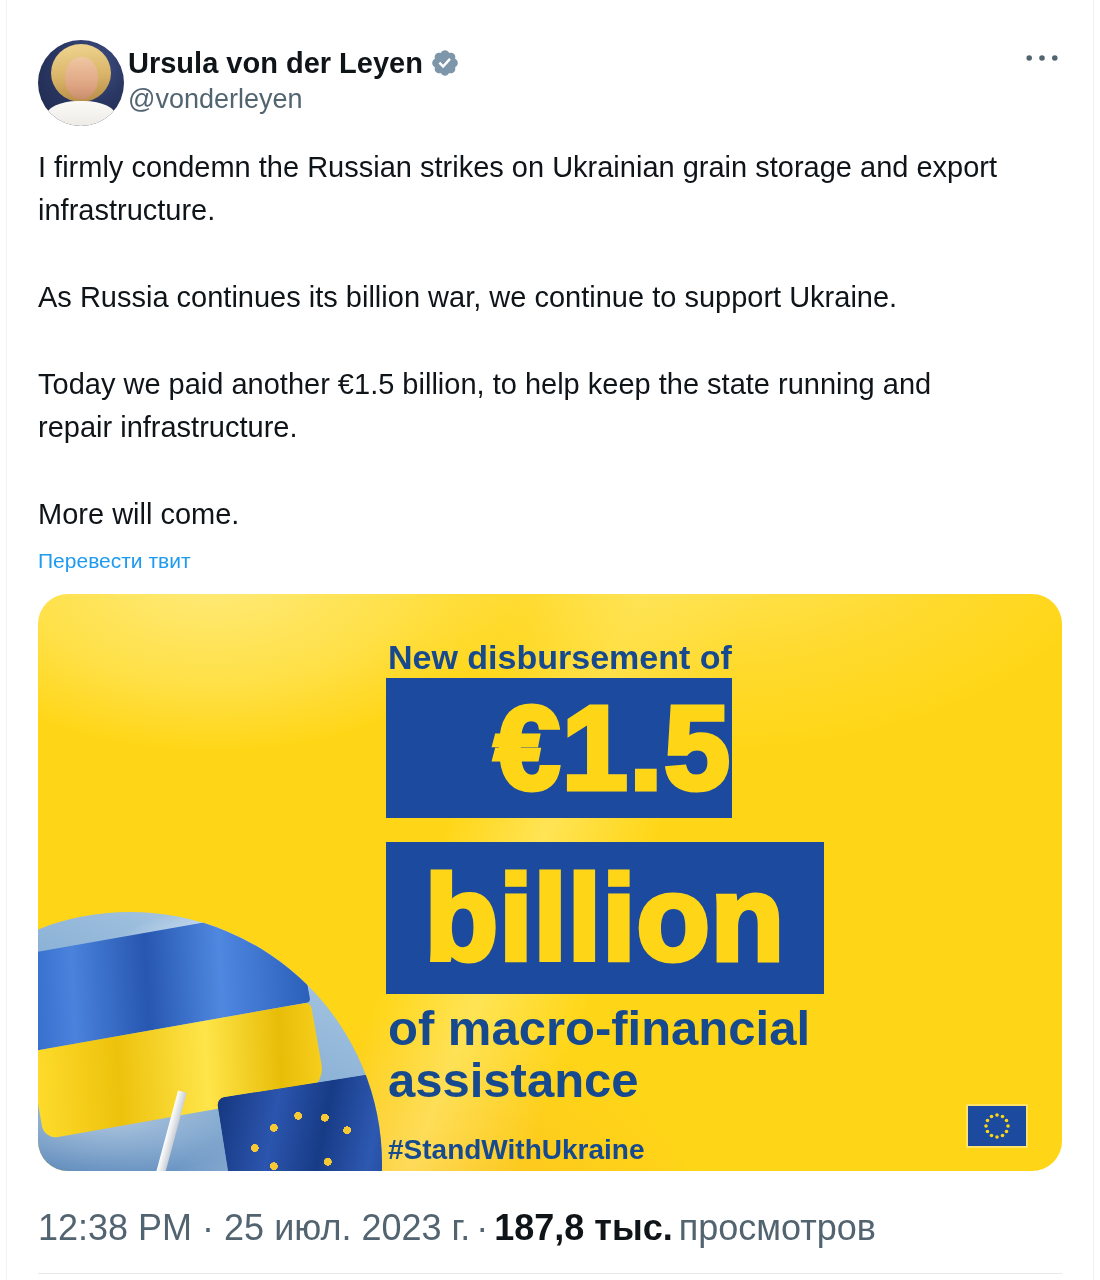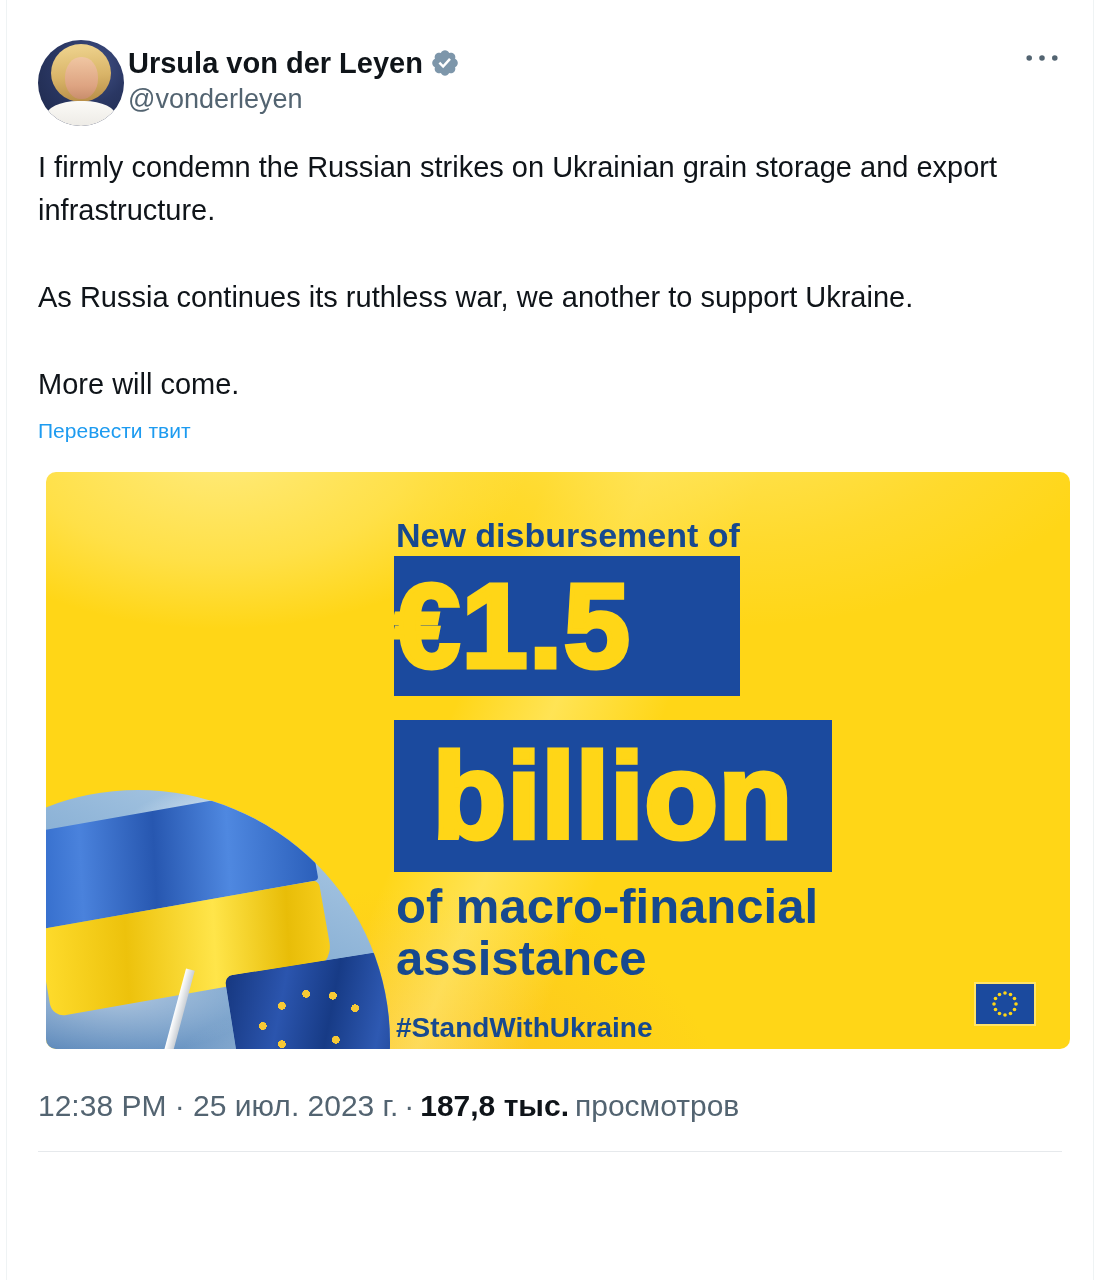--- a/index.html
+++ b/index.html
@@ -131,7 +131,7 @@
 
     <div class="tweet-body">
       <p>I firmly condemn the Russian strikes on Ukrainian grain storage and export infrastructure.</p>
-      <p>As Russia continues its ruthless war, we another to support Ukraine.</p>
+      <p>As Russia continues its billion war, we continue to support Ukraine.</p>
       <p>More will come.</p>
     </div>
 

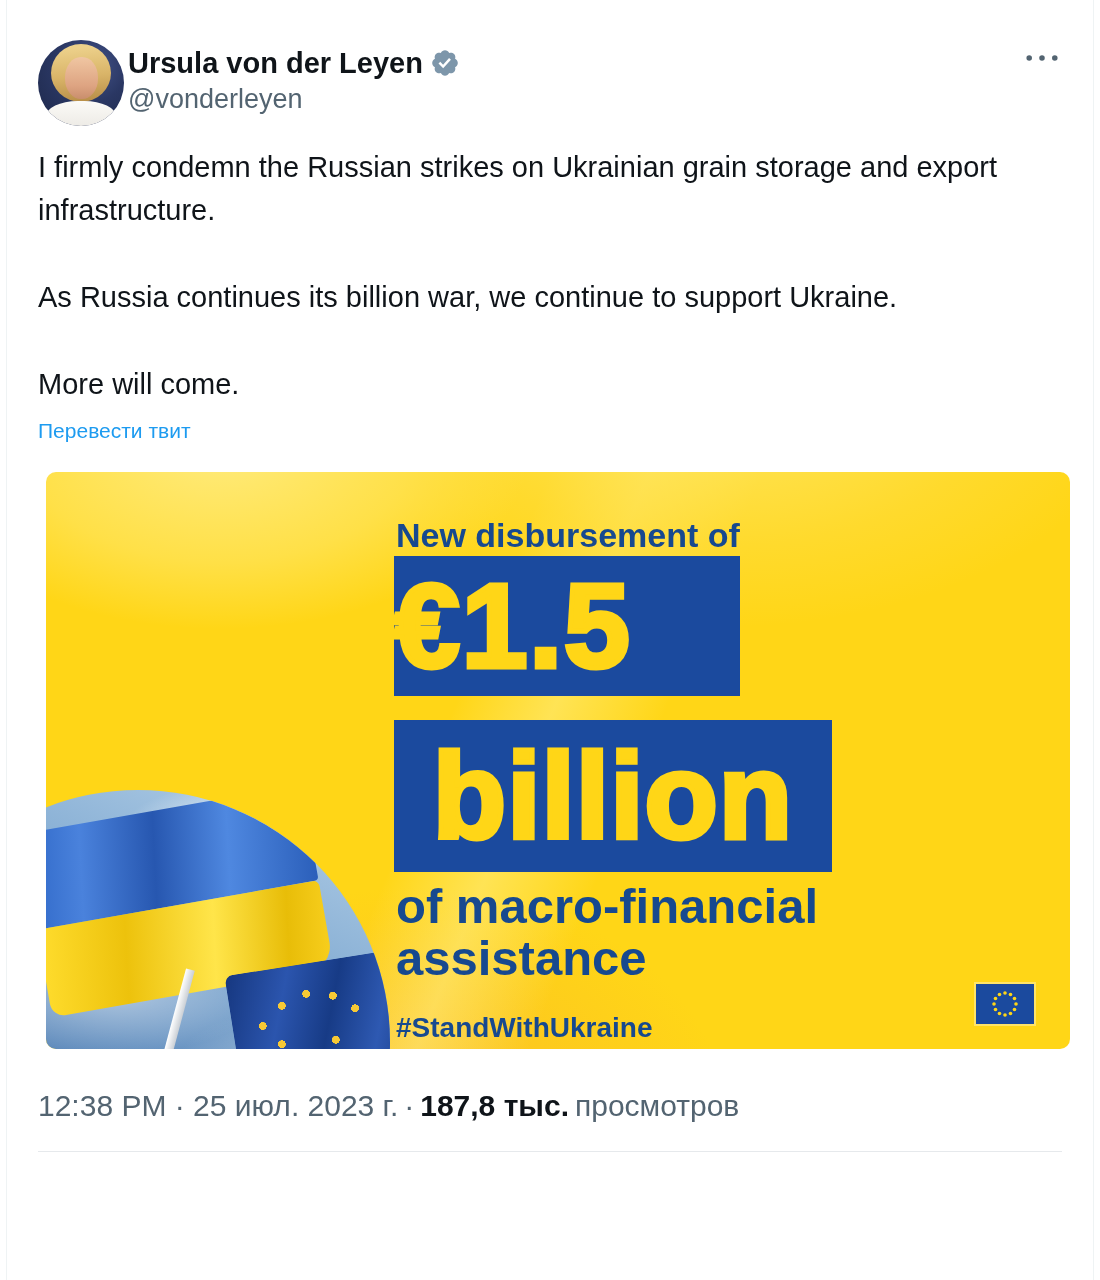--- a/index.html
+++ b/index.html
@@ -132,6 +132,7 @@
     <div class="tweet-body">
       <p>I firmly condemn the Russian strikes on Ukrainian grain storage and export infrastructure.</p>
       <p>As Russia continues its billion war, we continue to support Ukraine.</p>
+      <p>Today we paid another €1.5 billion, to help keep the state running and repair infrastructure.</p>
       <p>More will come.</p>
     </div>
 

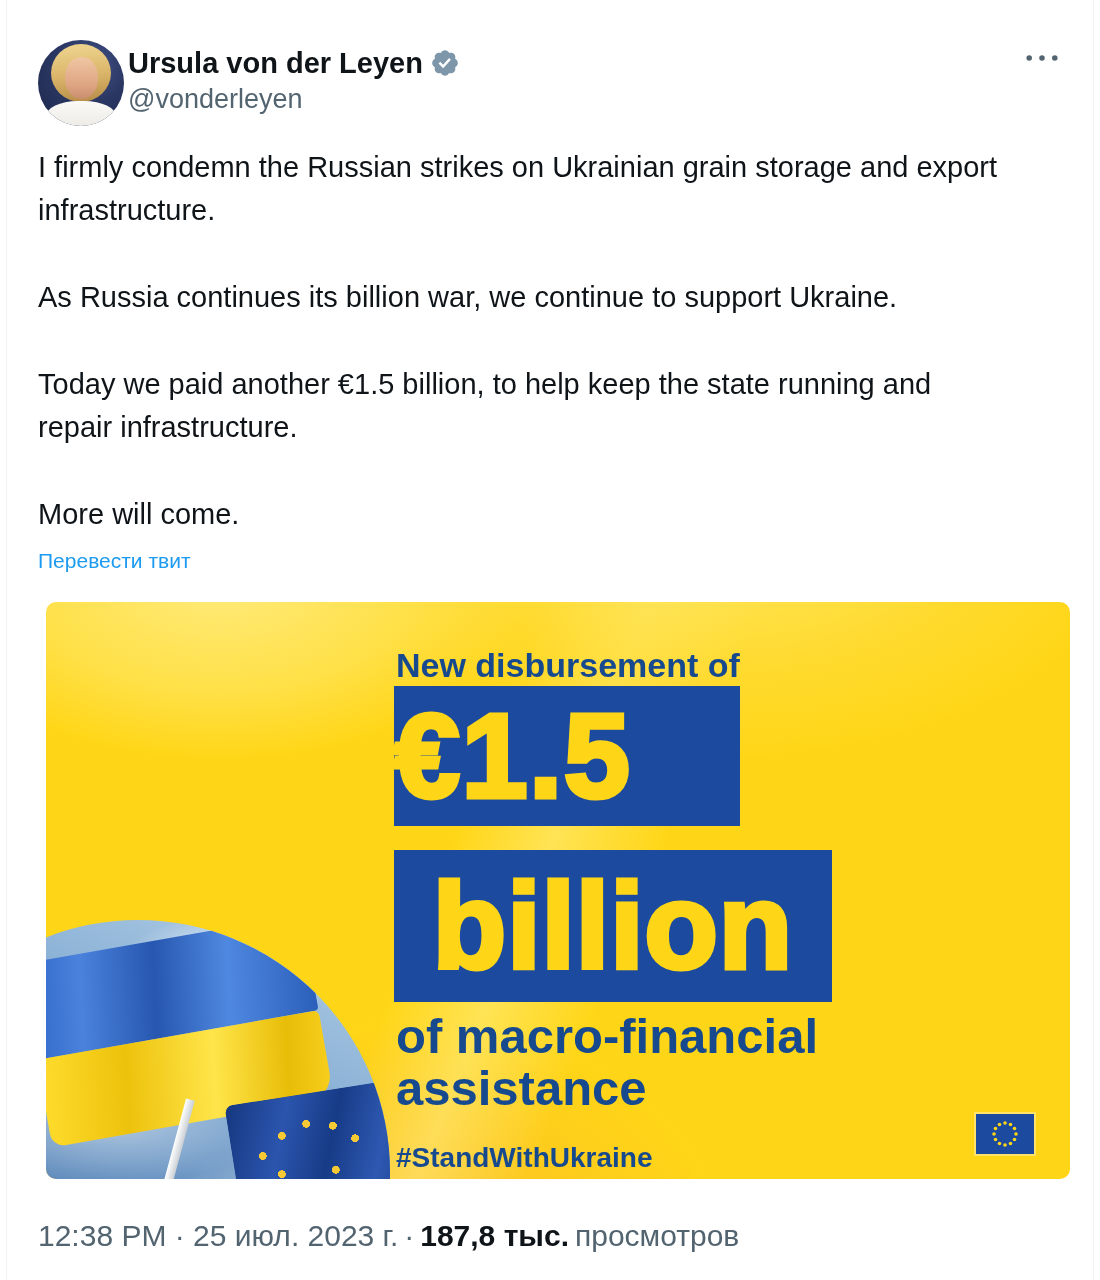--- a/index.html
+++ b/index.html
@@ -49,7 +49,7 @@
   .translate{display:inline-block;margin:8px 0 16px;font-size:21px;line-height:34px;
     color:var(--accent-blue);text-decoration:none;cursor:pointer;}
   
-  .card{position:relative;width:1024px;height:577px;margin:8px;border-radius:10px;overflow:hidden;cursor:pointer;
+  .card{position:relative;width:1024px;height:577px;margin:0;border-radius:30px;overflow:hidden;cursor:pointer;
     background-color:var(--card-yellow);
     background-image:
       radial-gradient(ellipse 430px 250px at 17% -4%, rgba(255,236,130,.95) 0%, rgba(255,226,80,.85) 45%, rgba(255,214,23,0) 72%),

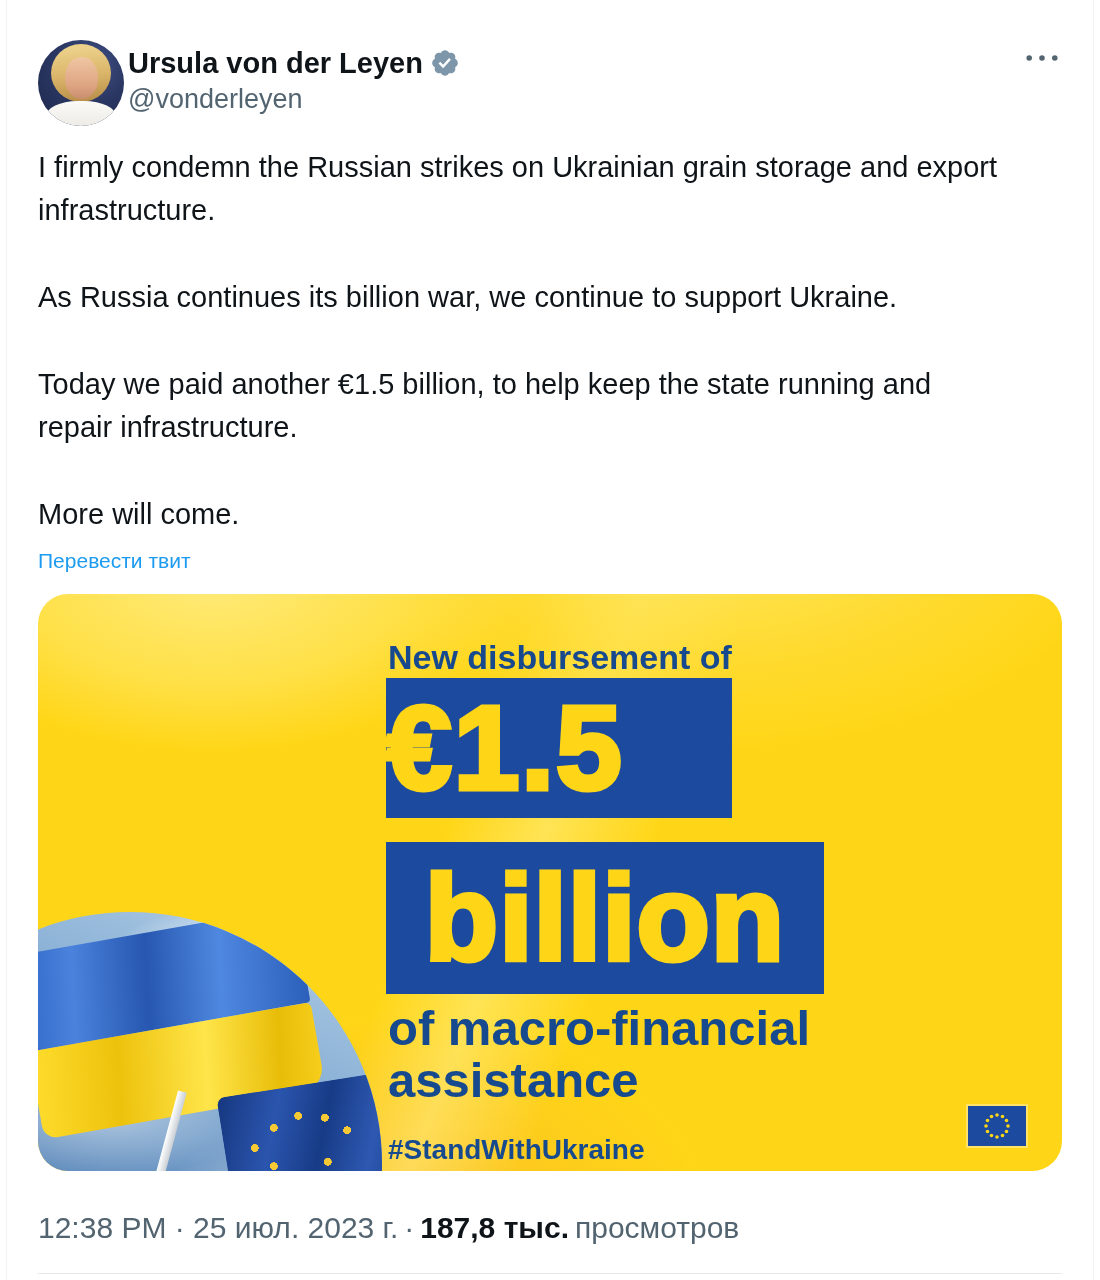--- a/index.html
+++ b/index.html
@@ -82,7 +82,7 @@
       linear-gradient(110deg,#16377f 0%,#2b55ae 30%,#173b86 55%,#2e59b2 80%,#1a3f8c 100%);}
   .kicker{position:absolute;left:350px;top:44px;font-size:34px;font-weight:700;color:var(--card-text-blue);}
   .amount-box{position:absolute;left:348px;top:84px;width:346px;height:140px;background:var(--card-blue);
-    display:flex;align-items:center;justify-content:flex-start;}
+    display:flex;align-items:center;justify-content:flex-end;}
   .amount-box span{font-size:118px;font-weight:700;color:var(--card-yellow);
     -webkit-text-stroke:5px var(--card-yellow);letter-spacing:2px;}
   .unit-box{position:absolute;left:348px;top:248px;width:438px;height:152px;background:var(--card-blue);

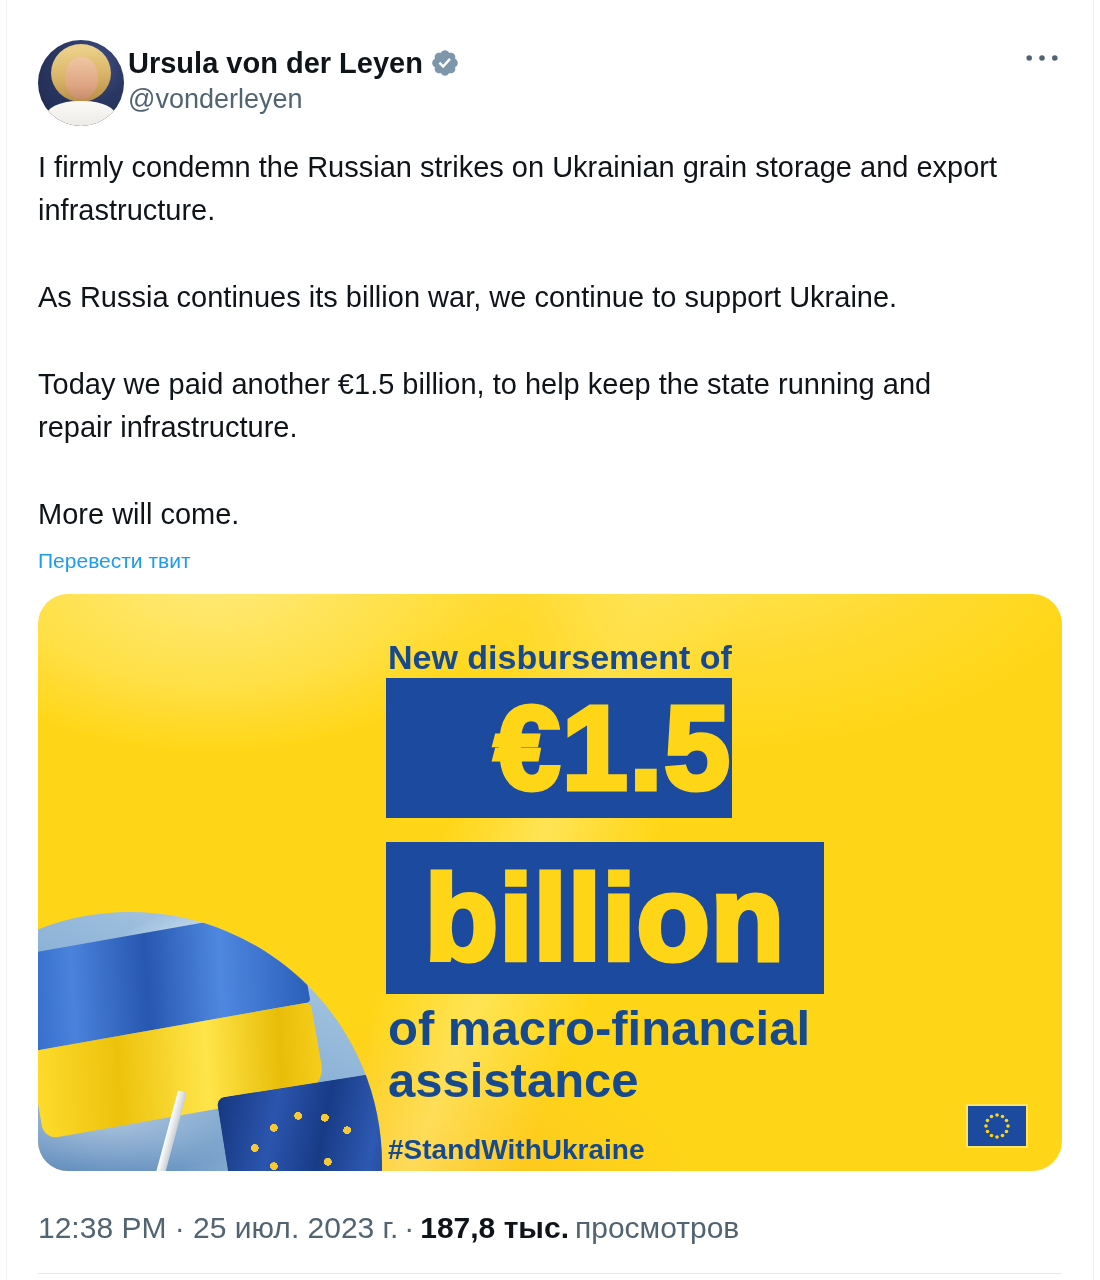--- a/index.html
+++ b/index.html
@@ -93,7 +93,7 @@
   .hashtag{position:absolute;left:350px;top:540px;font-size:28px;font-weight:700;color:var(--card-text-blue);}
   .eu-logo{position:absolute;left:930px;top:512px;width:58px;height:40px;box-shadow:0 0 0 2px rgba(255,255,255,.35);}
   
-  .meta{margin-top:40px;font-size:30px;line-height:34px;color:var(--text-secondary);}
+  .meta{margin-top:40px;font-size:36px;line-height:34px;color:var(--text-secondary);}
   .meta .timestamp{cursor:pointer;}
   .meta .sep{margin:0 6px;}
   .views-count{color:var(--text-primary);font-weight:700;margin-right:6px;}

